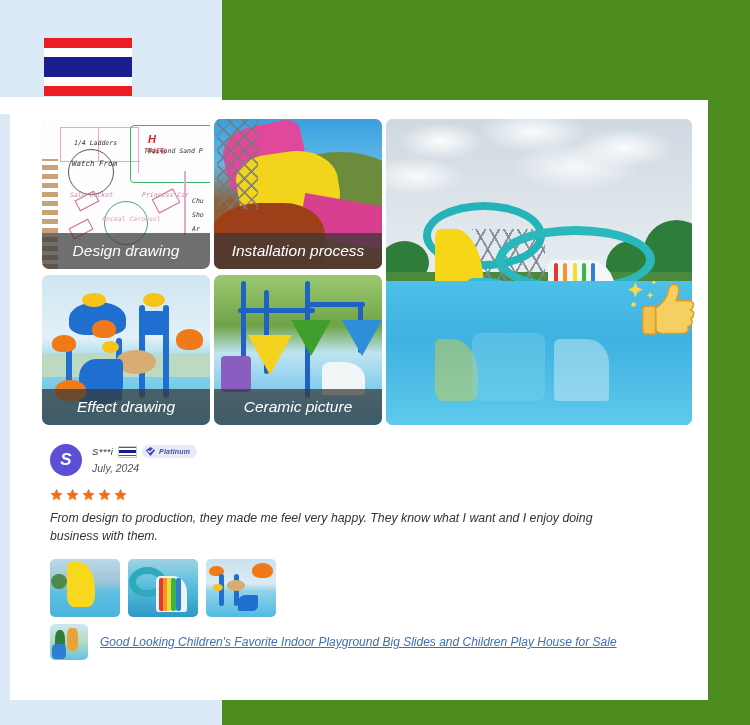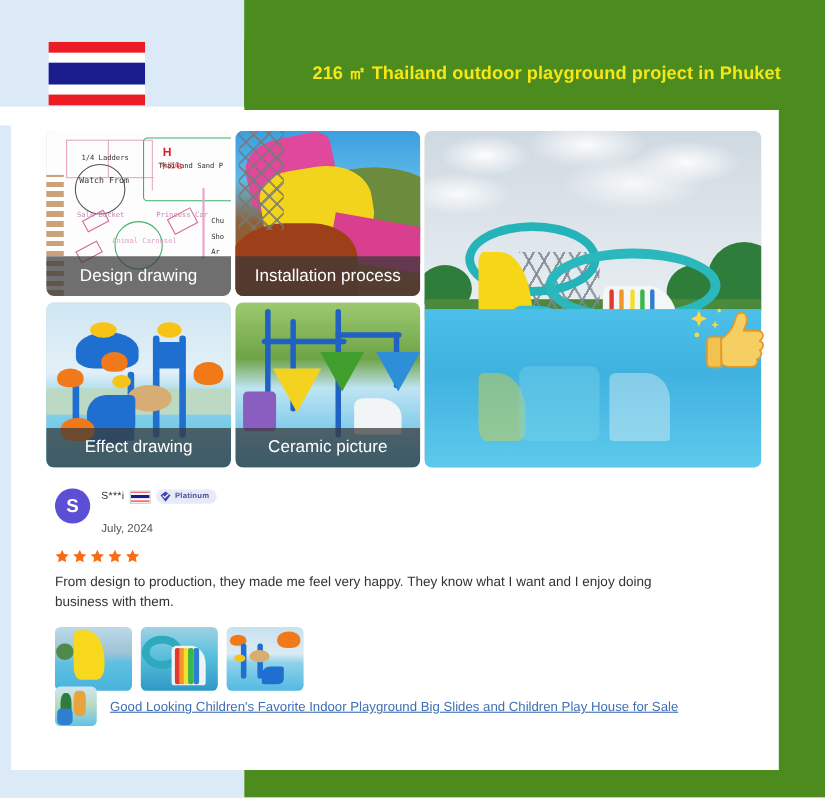--- a/index.html
+++ b/index.html
@@ -215,9 +215,6 @@
       <div class="s s5"></div>
   </div>
 
-  <div class="header-bar">
-    <div class="header-title">216 ㎡ Thailand outdoor playground project in Phuket</div>
-  </div>
 
   <div class="card">
 

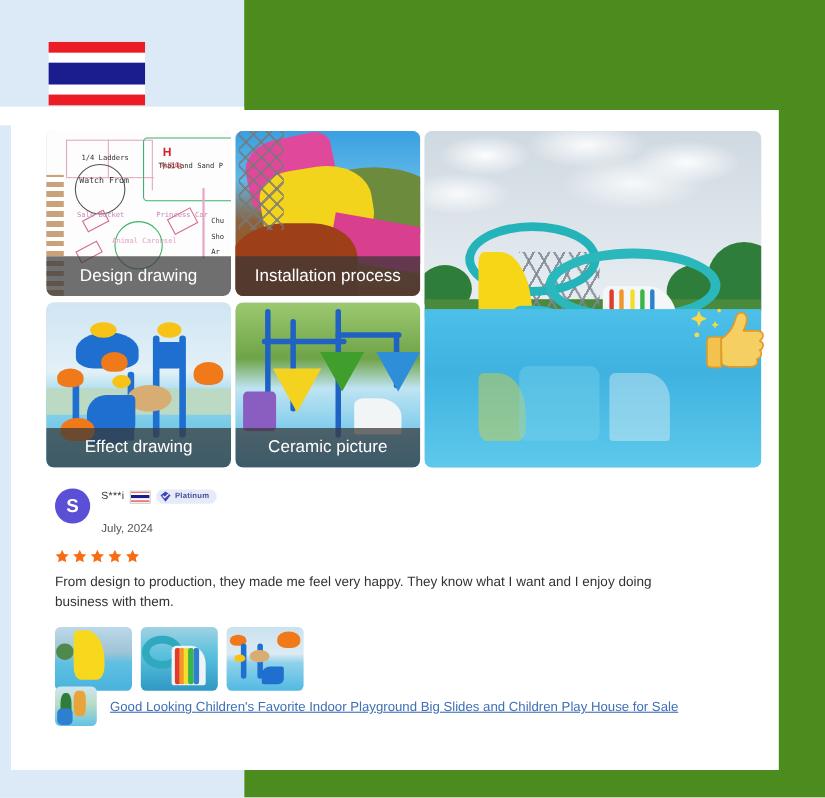--- a/index.html
+++ b/index.html
@@ -49,6 +49,7 @@
   .card {
     position: absolute; left: 10px; top: 100px; width: 698px; height: 600px;
     background: #ffffff;
+    font-style: italic;
   }
 
   

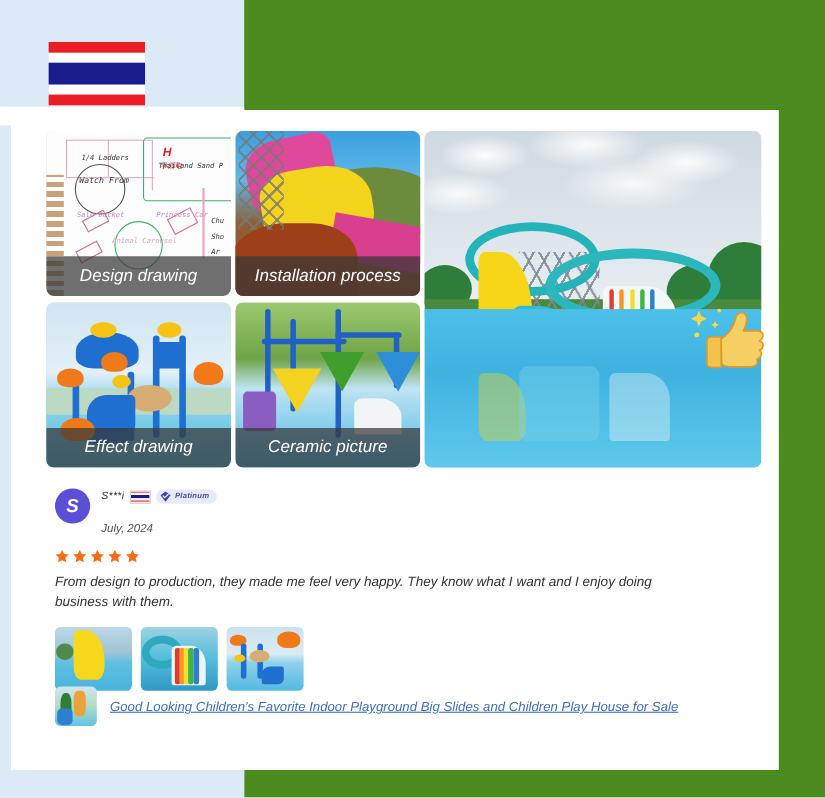--- a/index.html
+++ b/index.html
@@ -158,7 +158,7 @@
   }
   .badge .di { width: 11px; height: 11px; }
   .badge span { font-size: 7px; color: #4a4f9c; font-weight: bold; letter-spacing: .2px; }
-  .rev-date { font-size: 10.5px; color: #555; margin-top: 17px; }
+  .rev-date { font-size: 10.5px; color: #555; margin-top: 4px; }
 
   .stars { margin-top: 12px; display: flex; gap: 3px; }
   .star { width: 13px; height: 13px; fill: #f96c16; }

